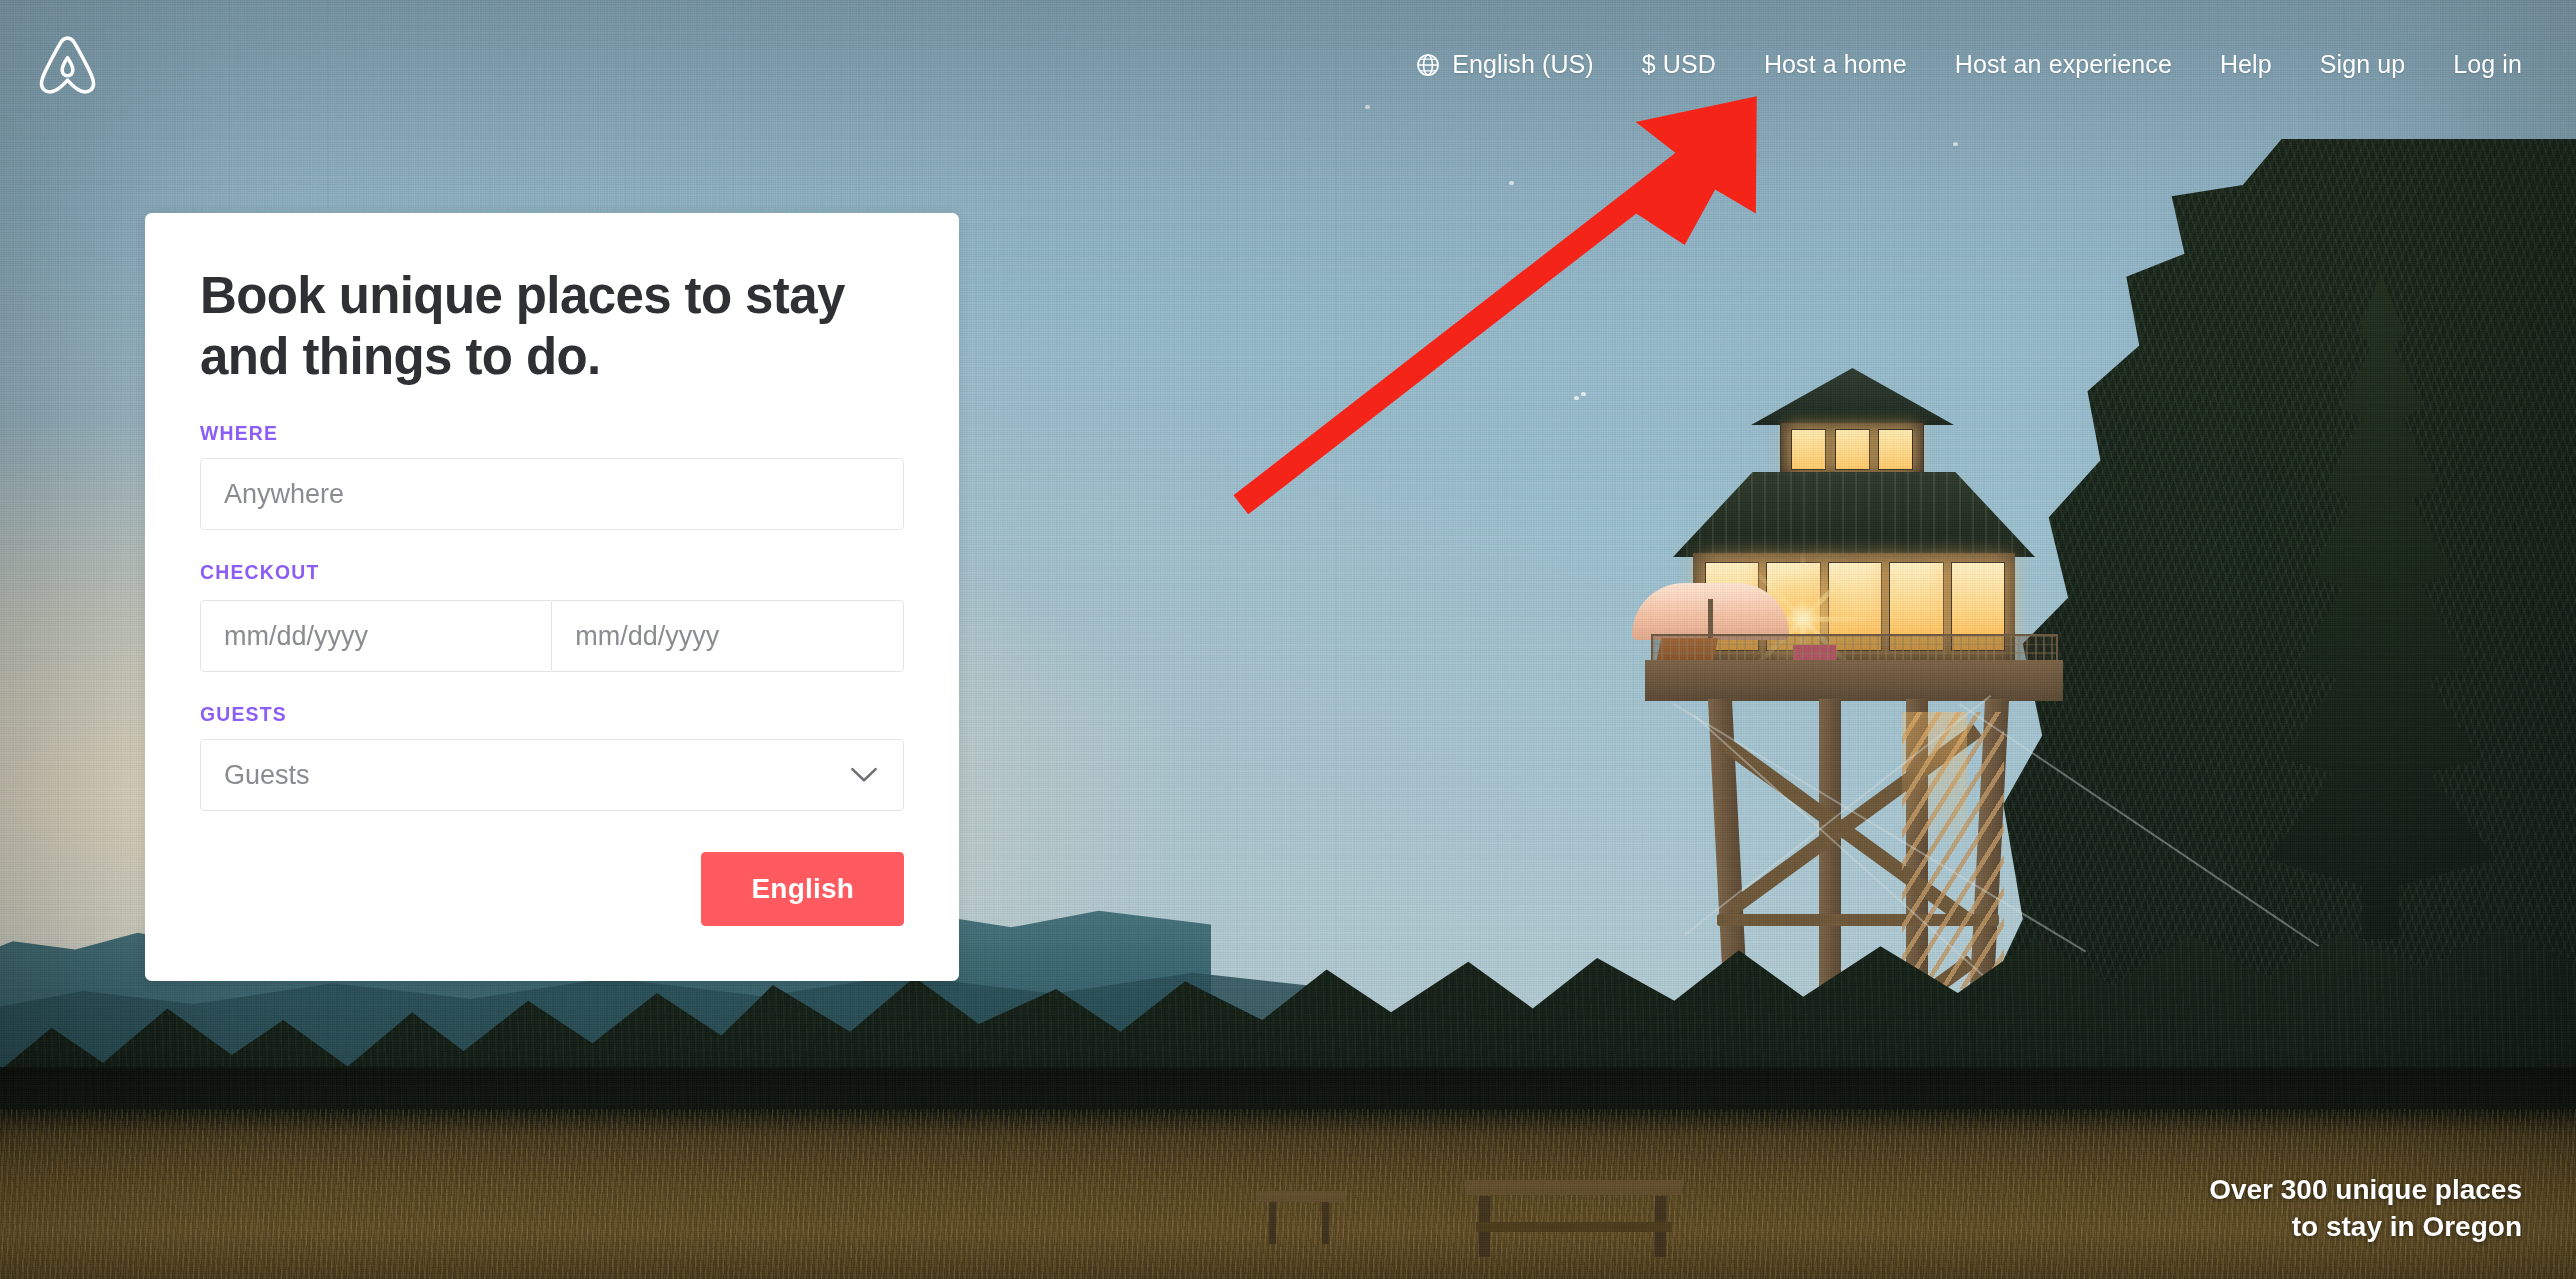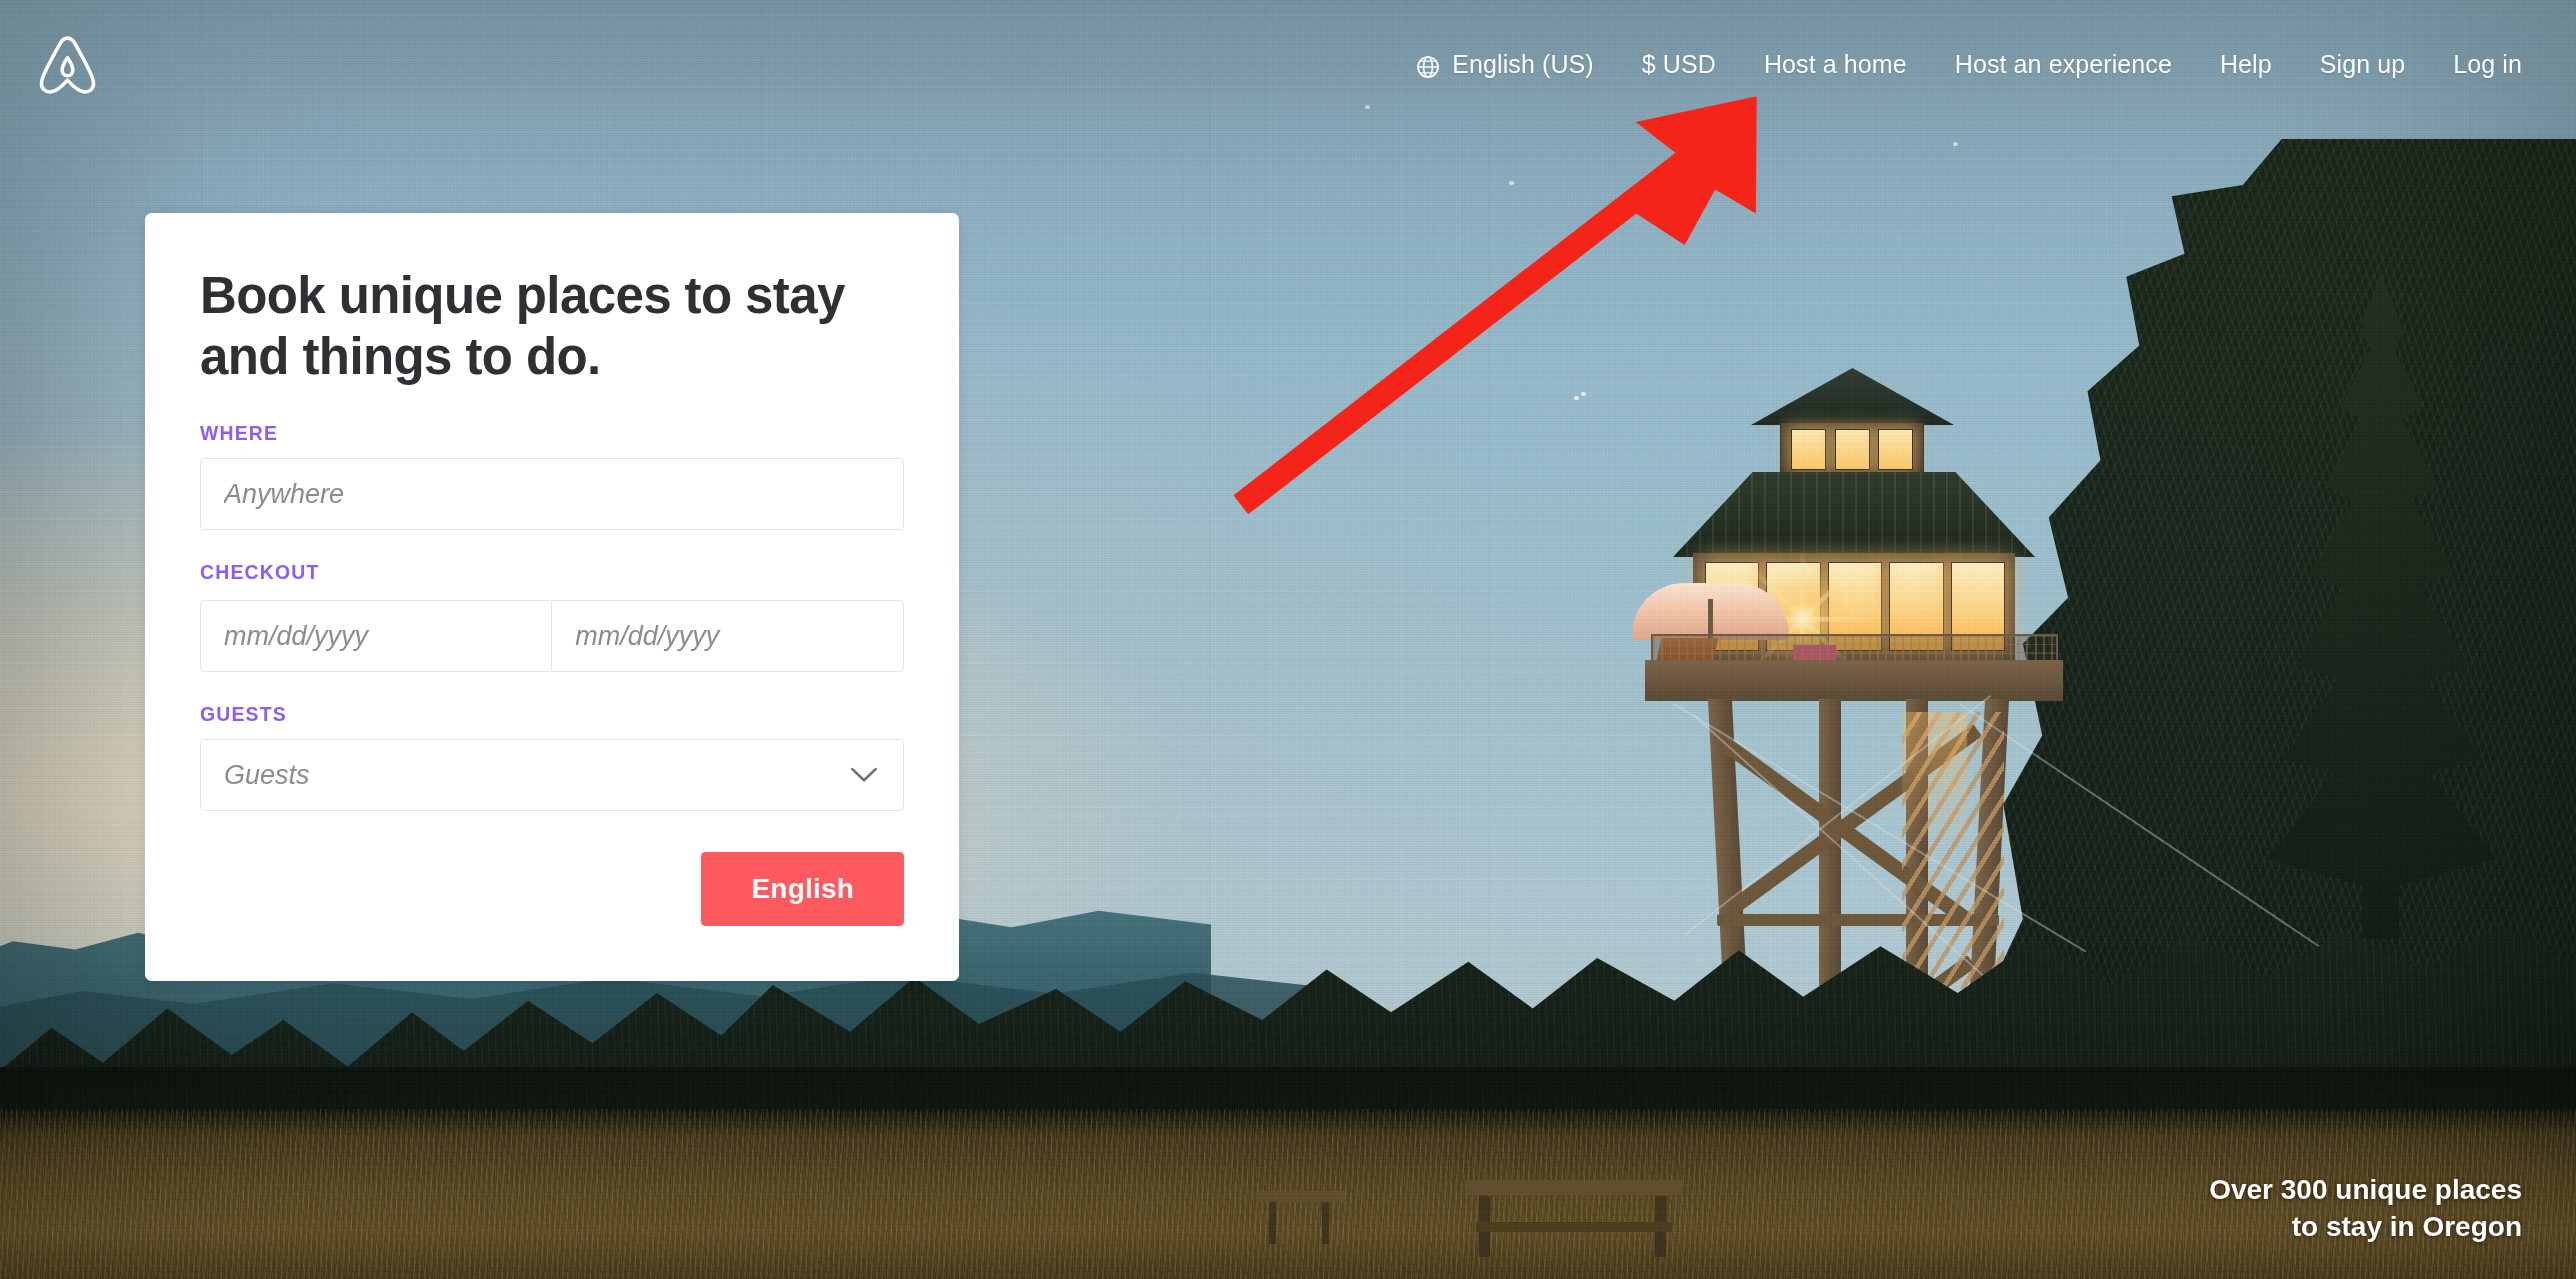--- a/index.html
+++ b/index.html
@@ -196,7 +196,7 @@
     padding:9.2px 24px; white-space:nowrap; cursor:pointer;
     text-shadow:0 0.9px 1.8px rgba(0,0,0,.16);
   }
-  .nav-item.lang { display:flex; align-items:flex-end; gap:12px; }
+  .nav-item.lang { display:flex; align-items:center; gap:12px; }
   .globe { width:24px; height:24px; display:block; flex:none; }
   .nav-item:last-child { padding-right:0; }
 

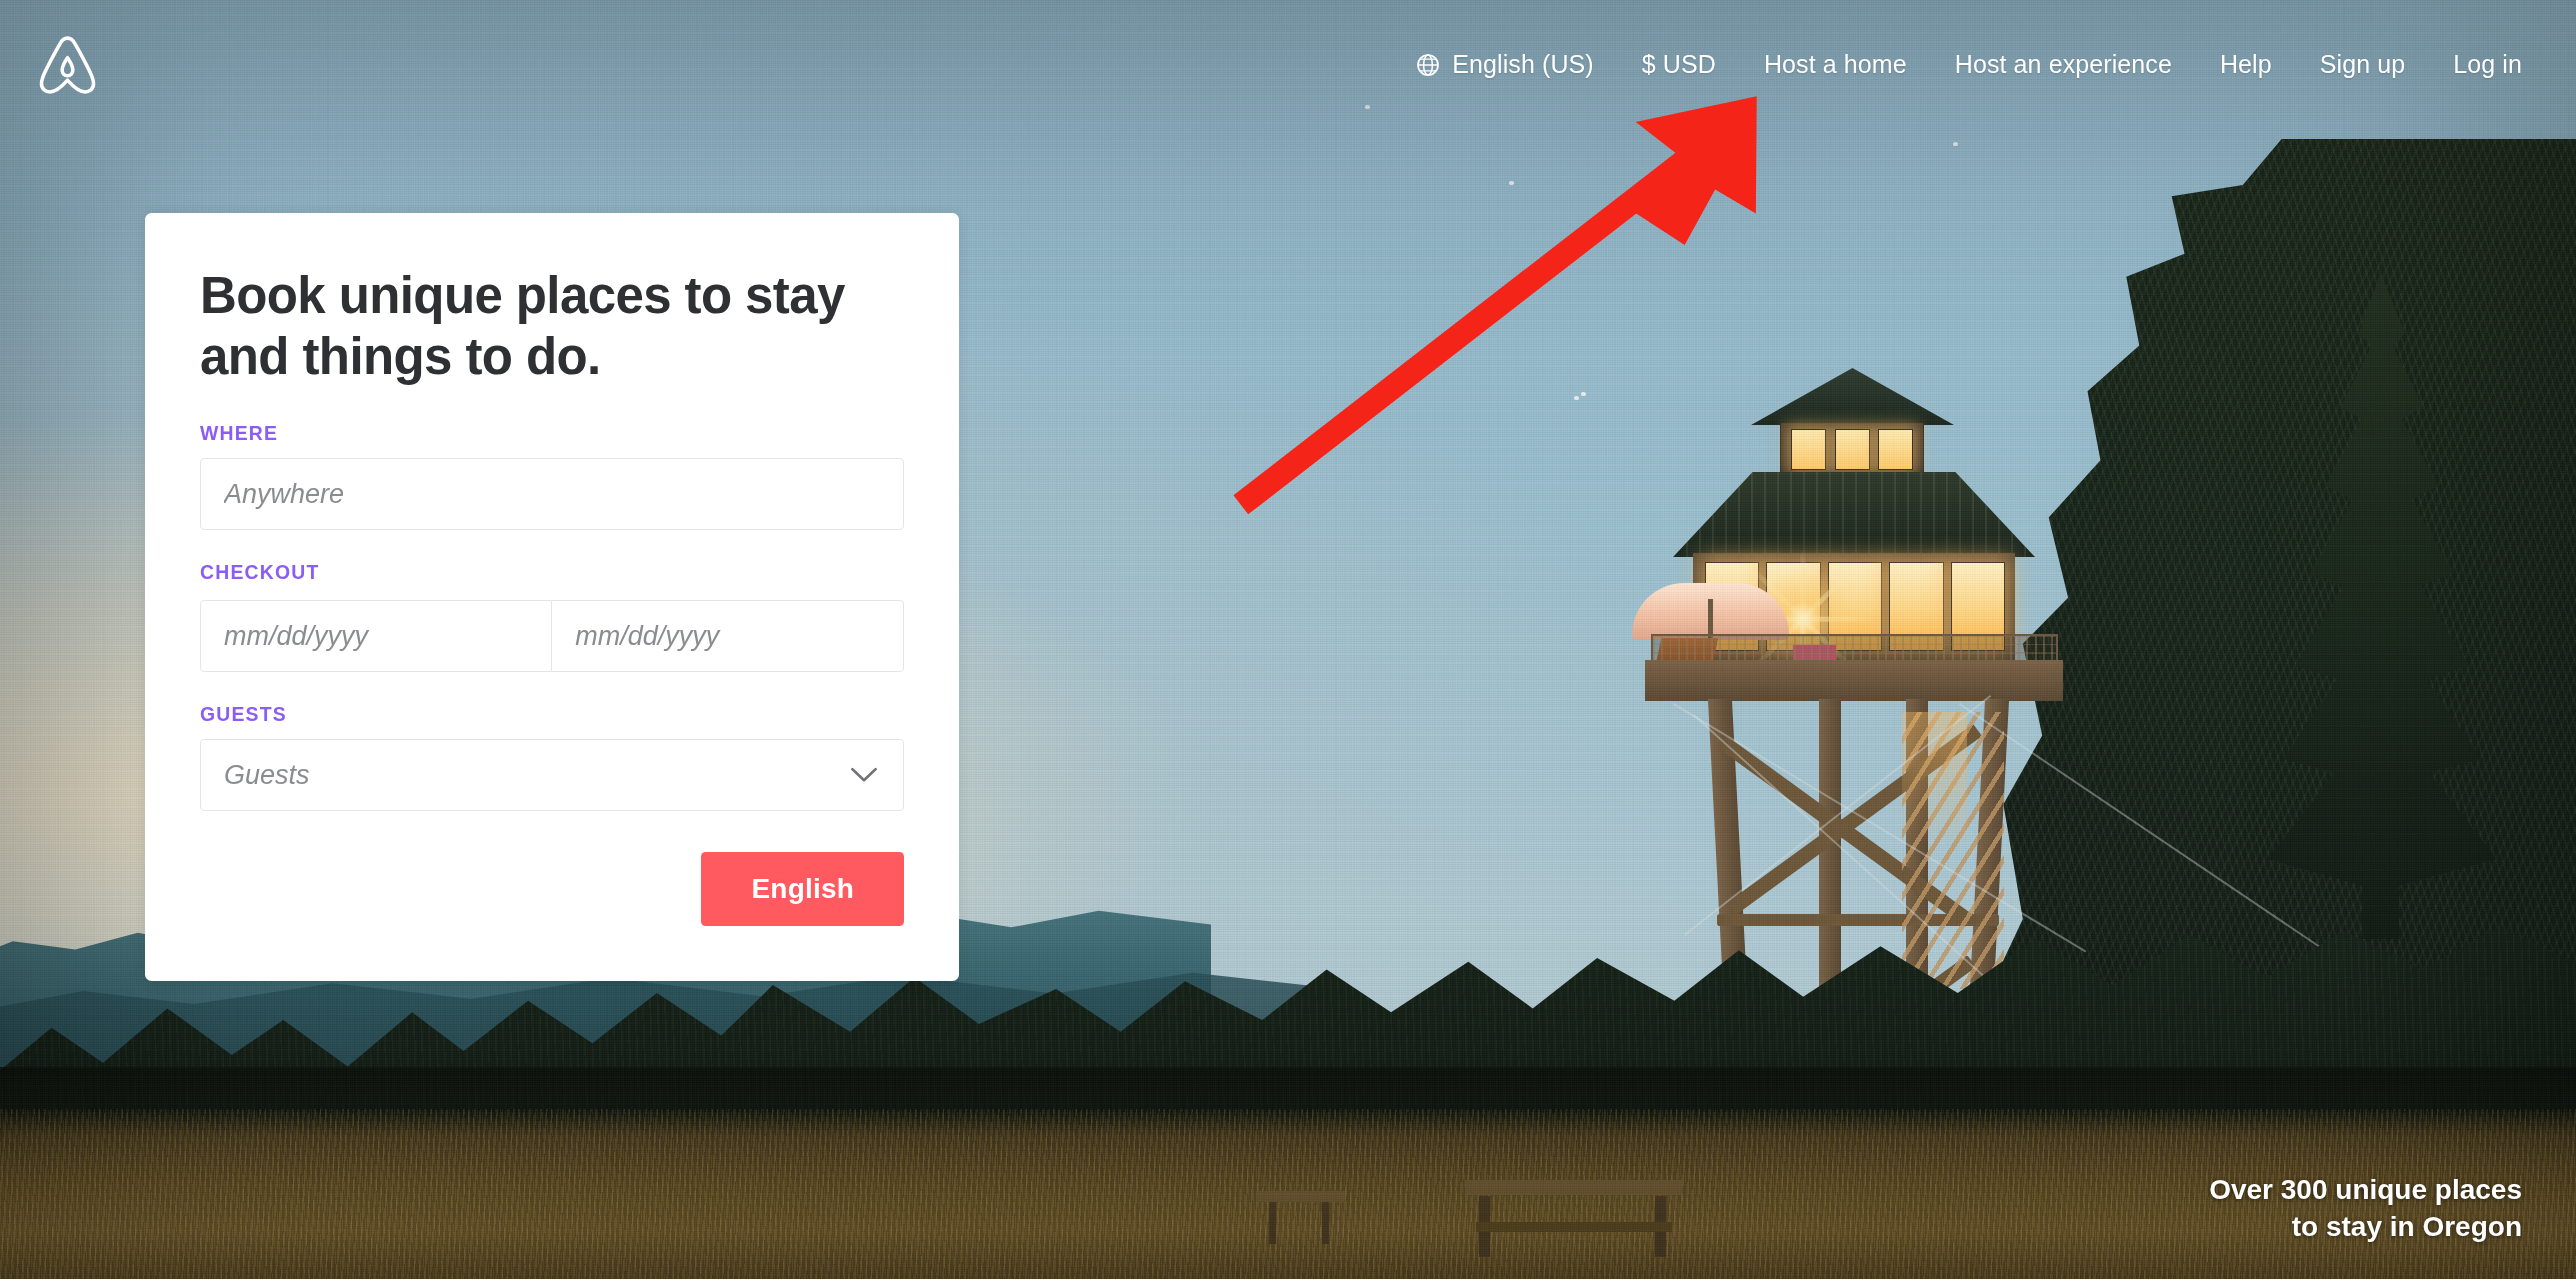--- a/index.html
+++ b/index.html
@@ -217,7 +217,7 @@
   .input {
     width:100%; height:72px; border:0.9px solid #e4e4e4; border-radius:4.6px;
     background:#fff; font-family:"Liberation Sans", sans-serif;
-    font-size:27px; color:#4b4d52; padding:0 23px; outline:none;font-style:italic;
+    font-size:27px; color:#4b4d52; padding:0 23px; outline:none;
   }
   .input::placeholder { color:#8a8c90; }
   .dates-row { display:flex; margin-bottom:31px; }

